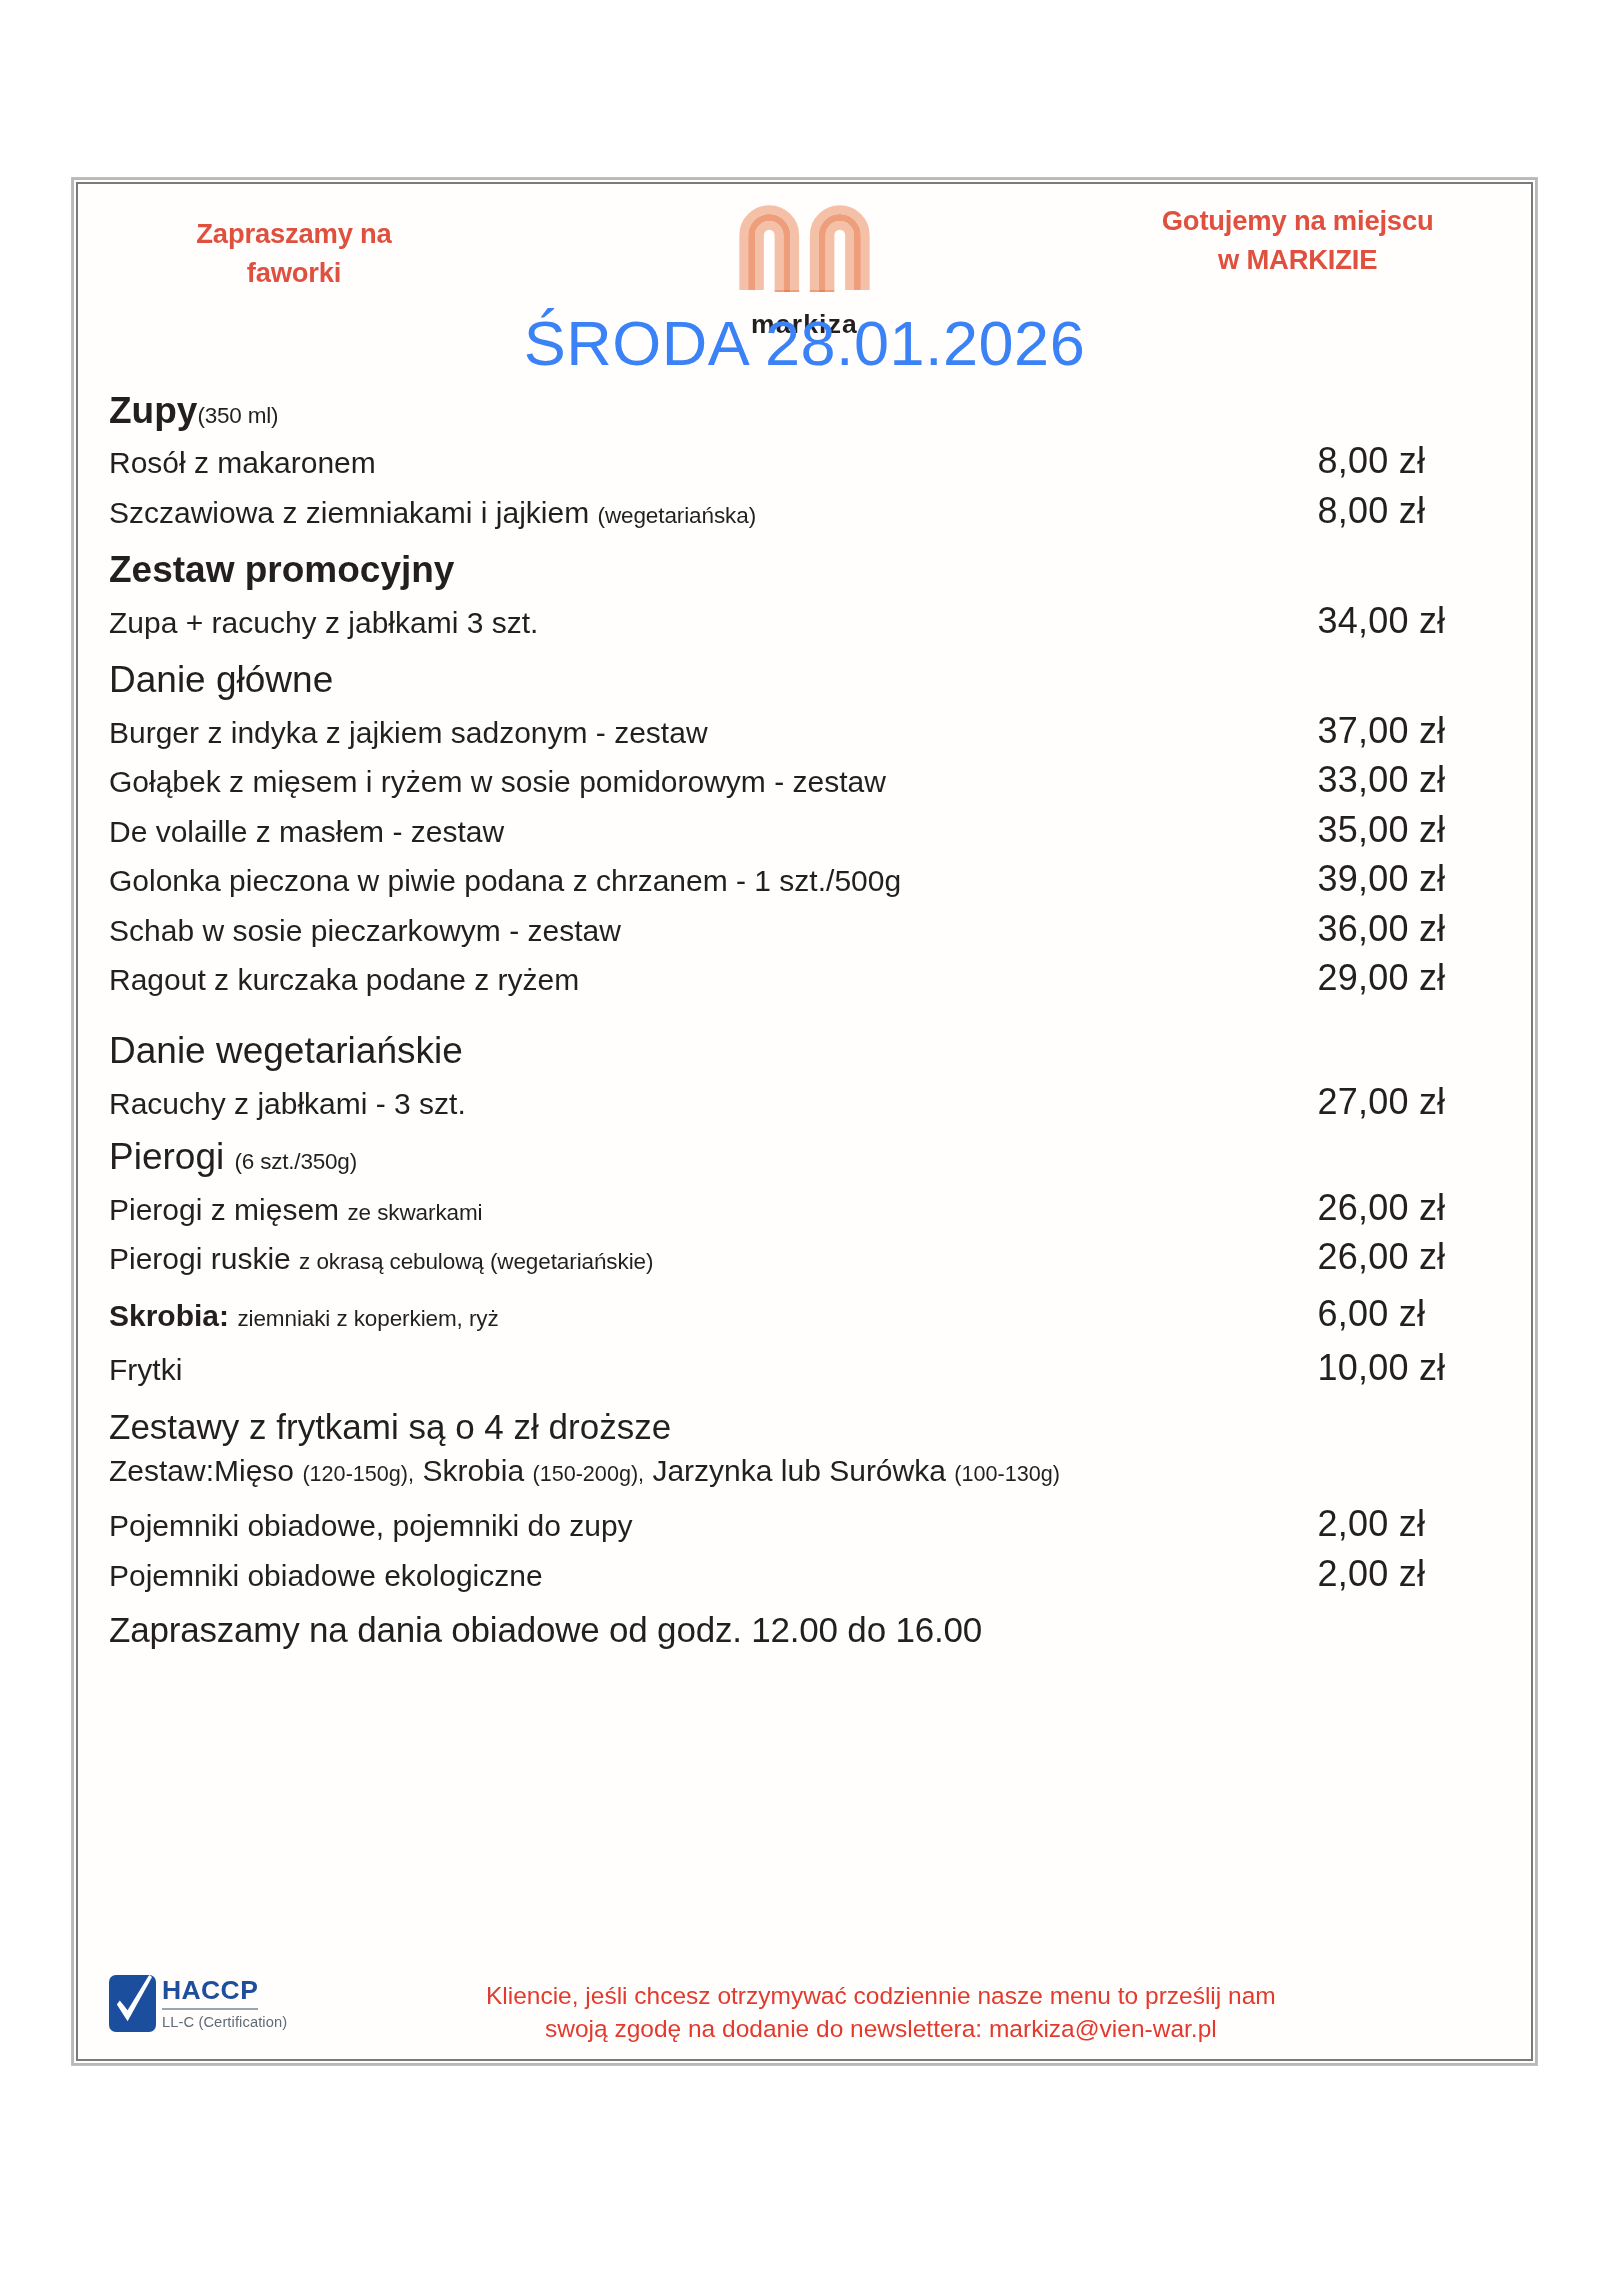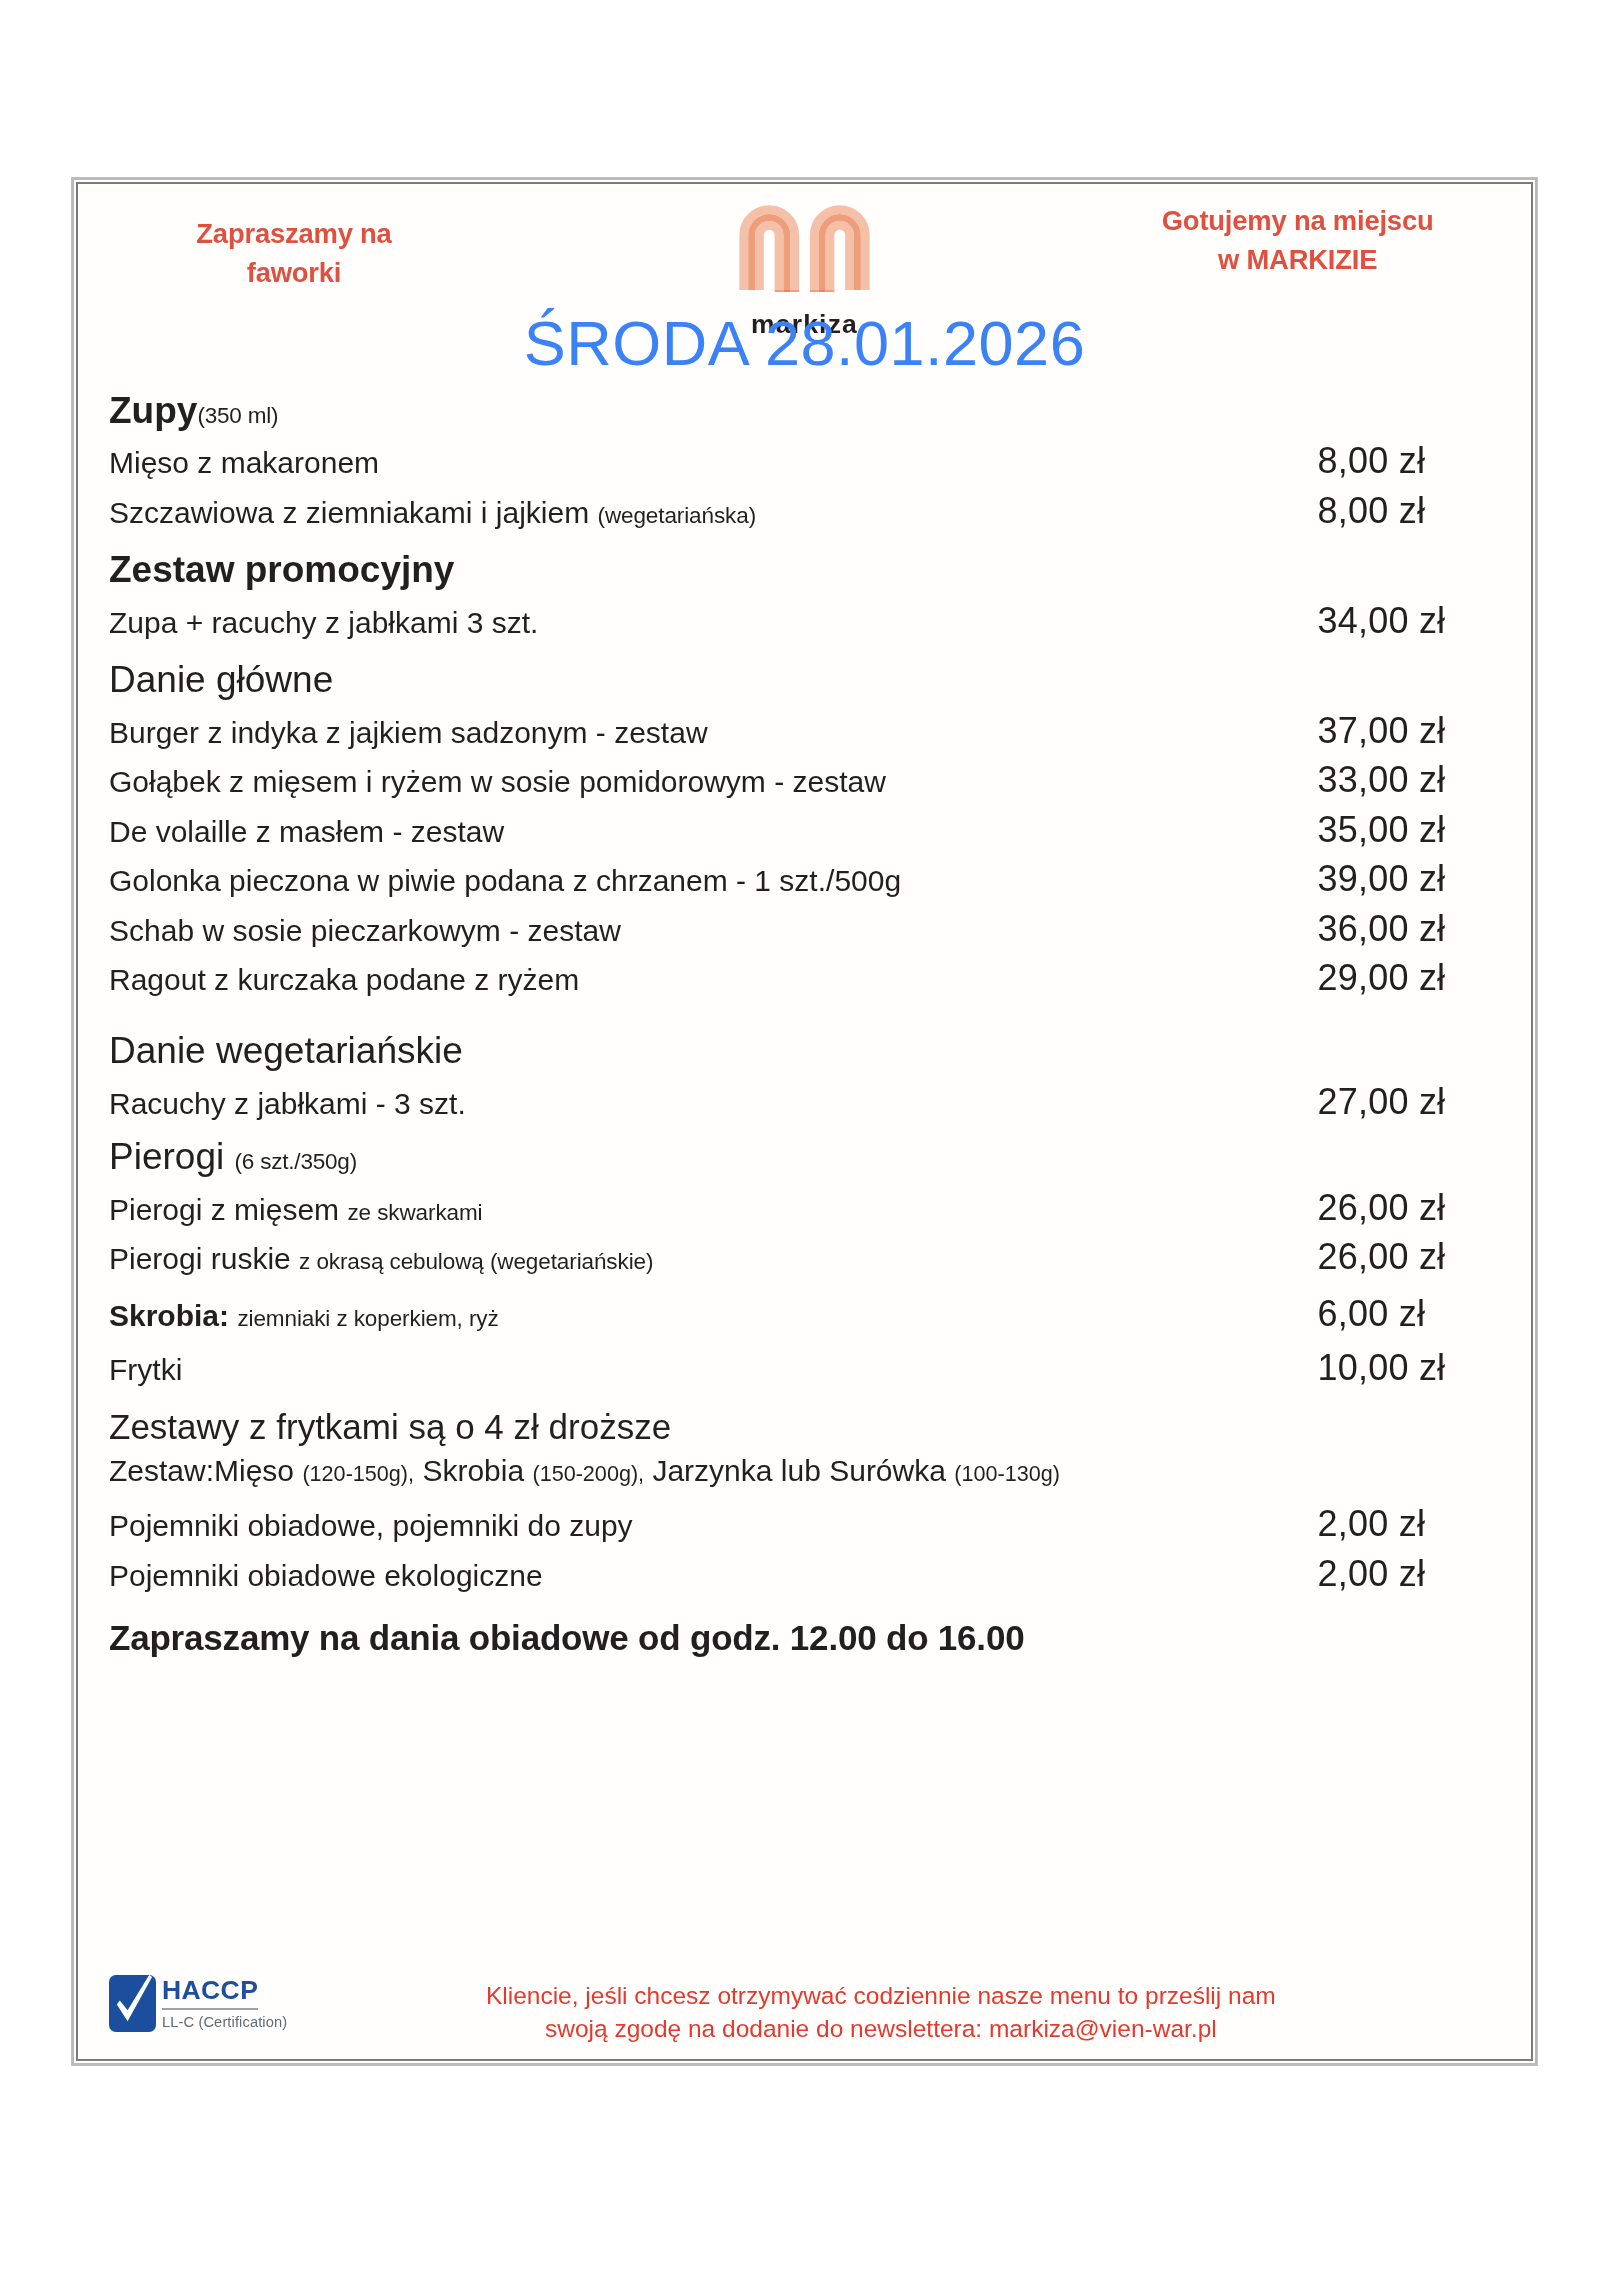--- a/index.html
+++ b/index.html
@@ -281,7 +281,7 @@
           <span>Zupy</span><span class="sub">(350 ml)</span>
         </div>
         <div class="row">
-          <div class="name">Mięso z makaronem</div>
+          <div class="name">Rosół z makaronem</div>
           <div class="price">8,00 zł</div>
         </div>
         <div class="row">

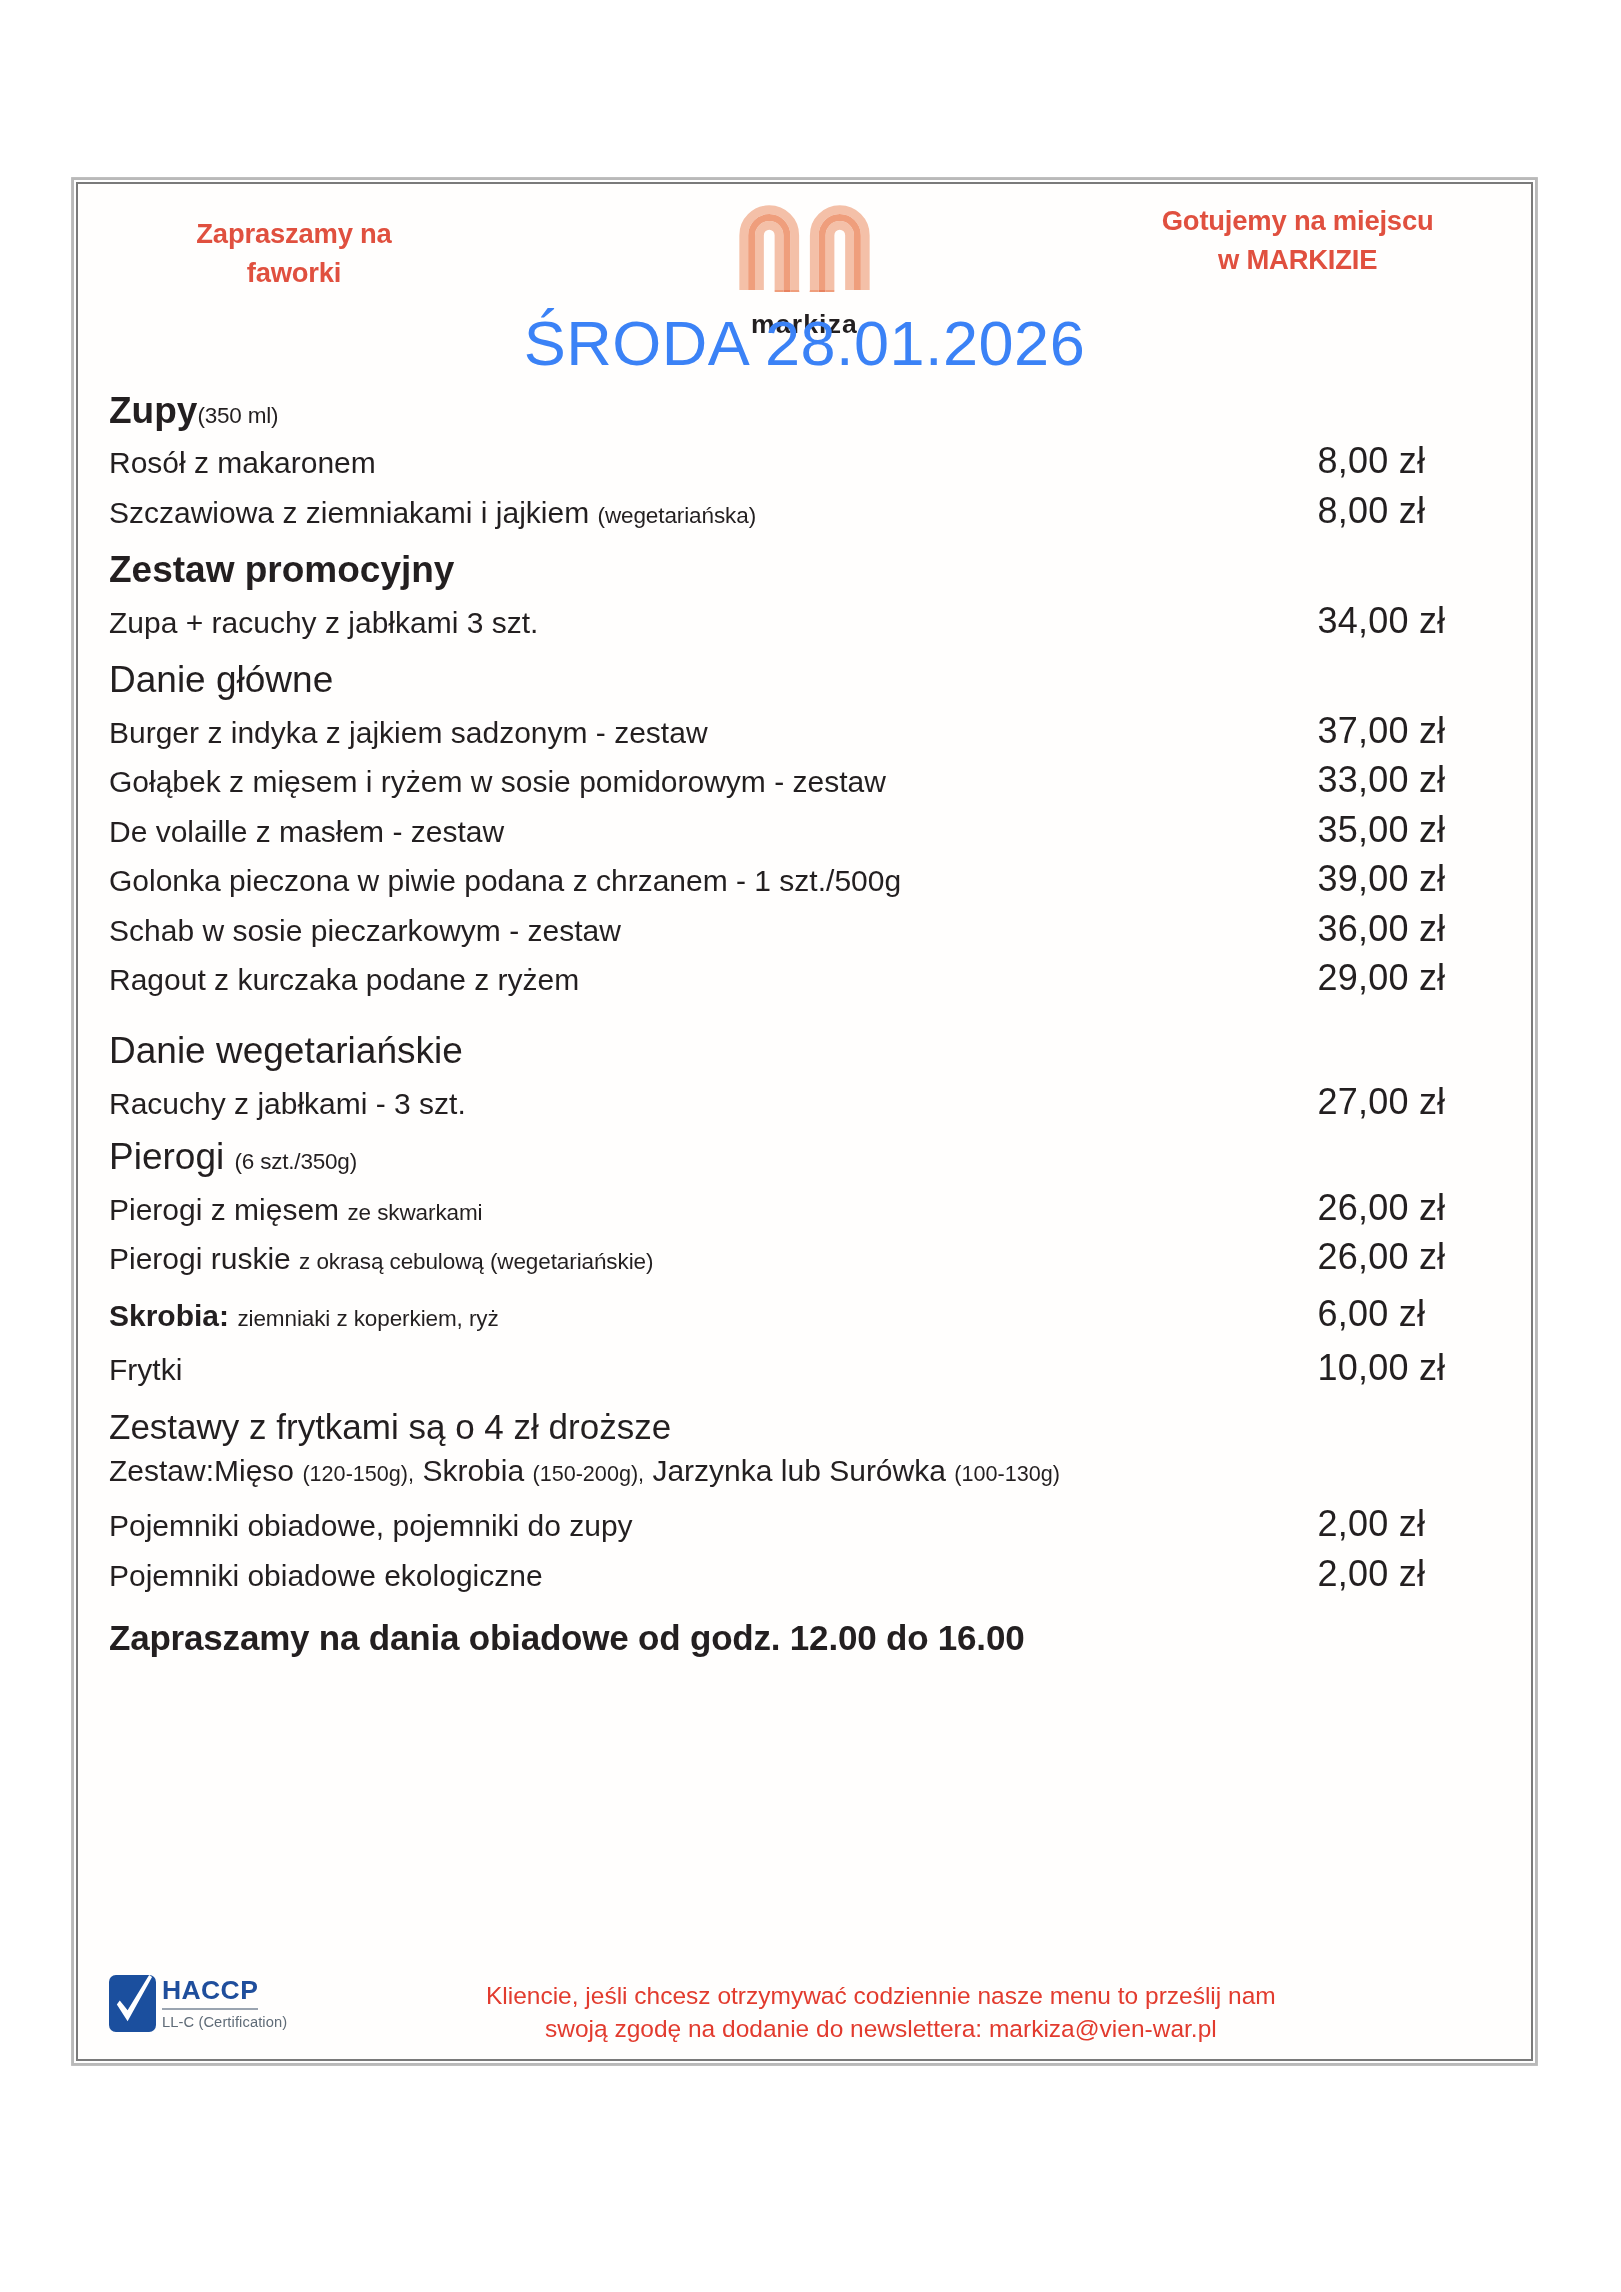--- a/index.html
+++ b/index.html
@@ -183,9 +183,9 @@
   }
   .closing {
     font-size: 35px;
-    font-weight: 700;
-    color: #231f20;
-    margin-top: 20px;
+    font-weight: 400;
+    color: #231f20;
+    margin-top: 12px;
     letter-spacing: -0.2px;
   }
 

